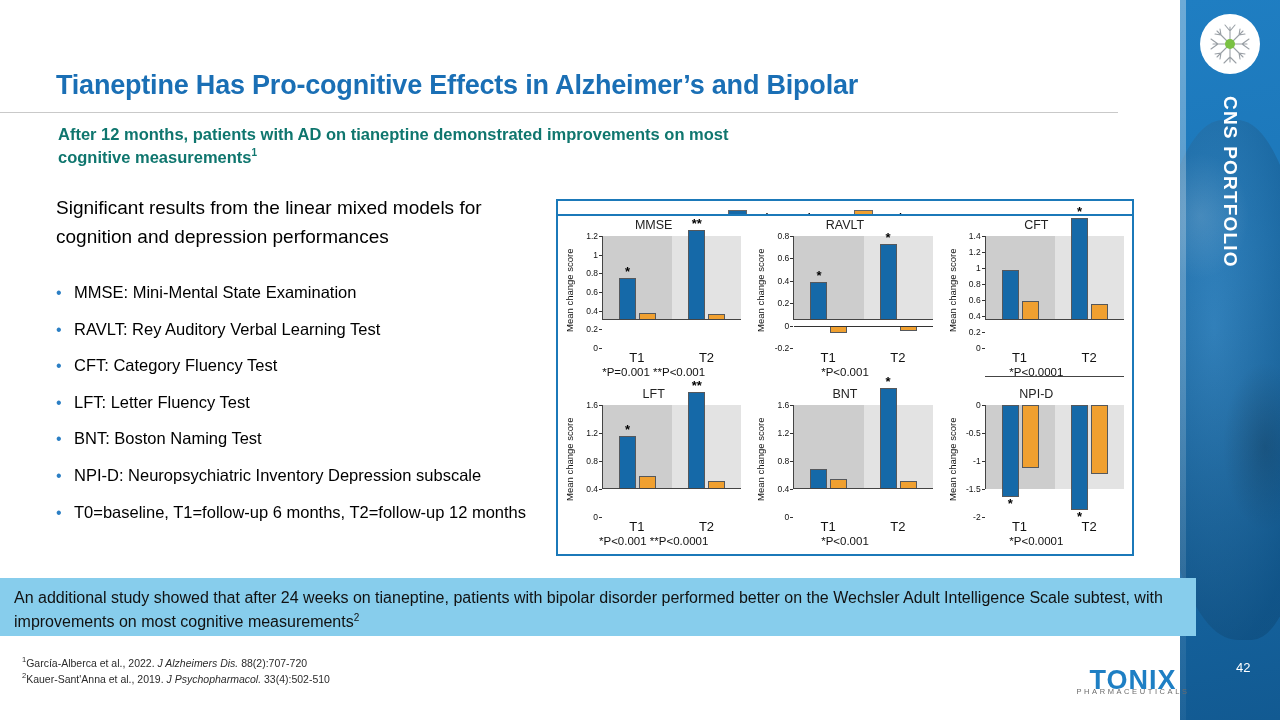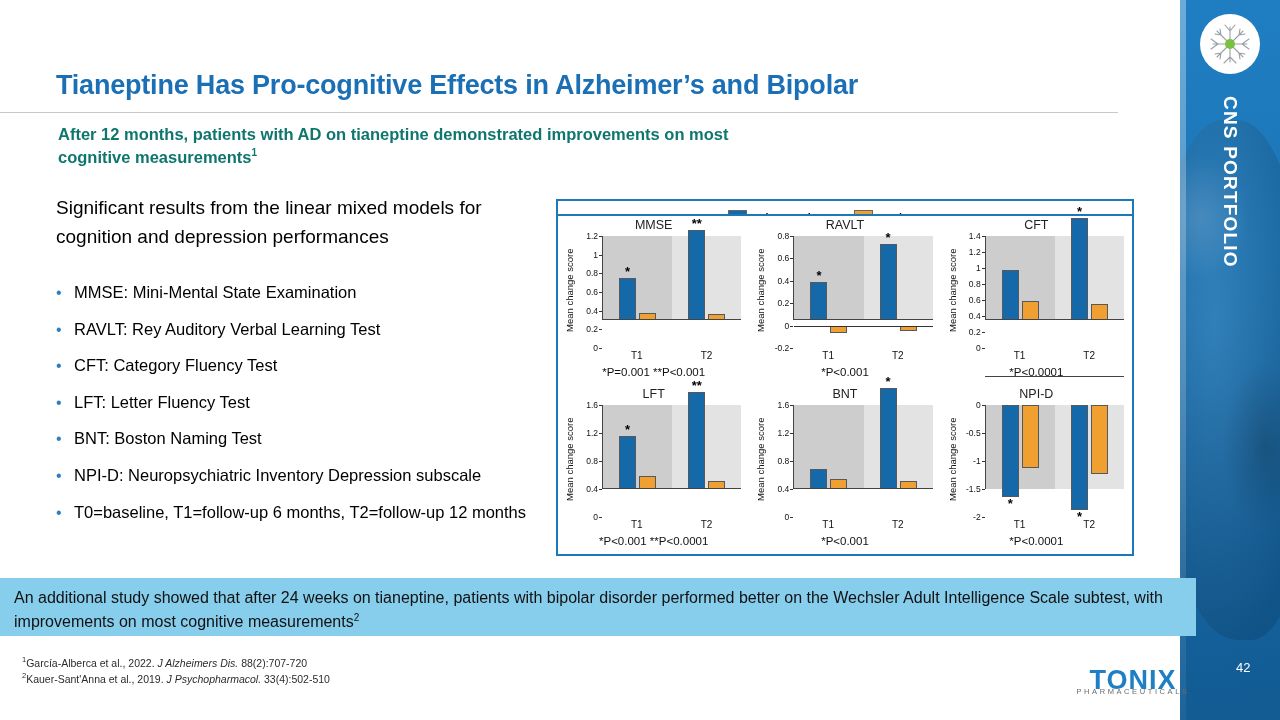--- a/index.html
+++ b/index.html
@@ -149,7 +149,7 @@
   }
   .xlabels {
     position: absolute; left: 44px; right: 8px; top: 134px;
-    display: flex; font-size: 10px; color: #111;
+    display: flex; font-size: 13px; color: #111;
   }
   .xlabels span { flex: 1; text-align: center; }
   .pnote {

